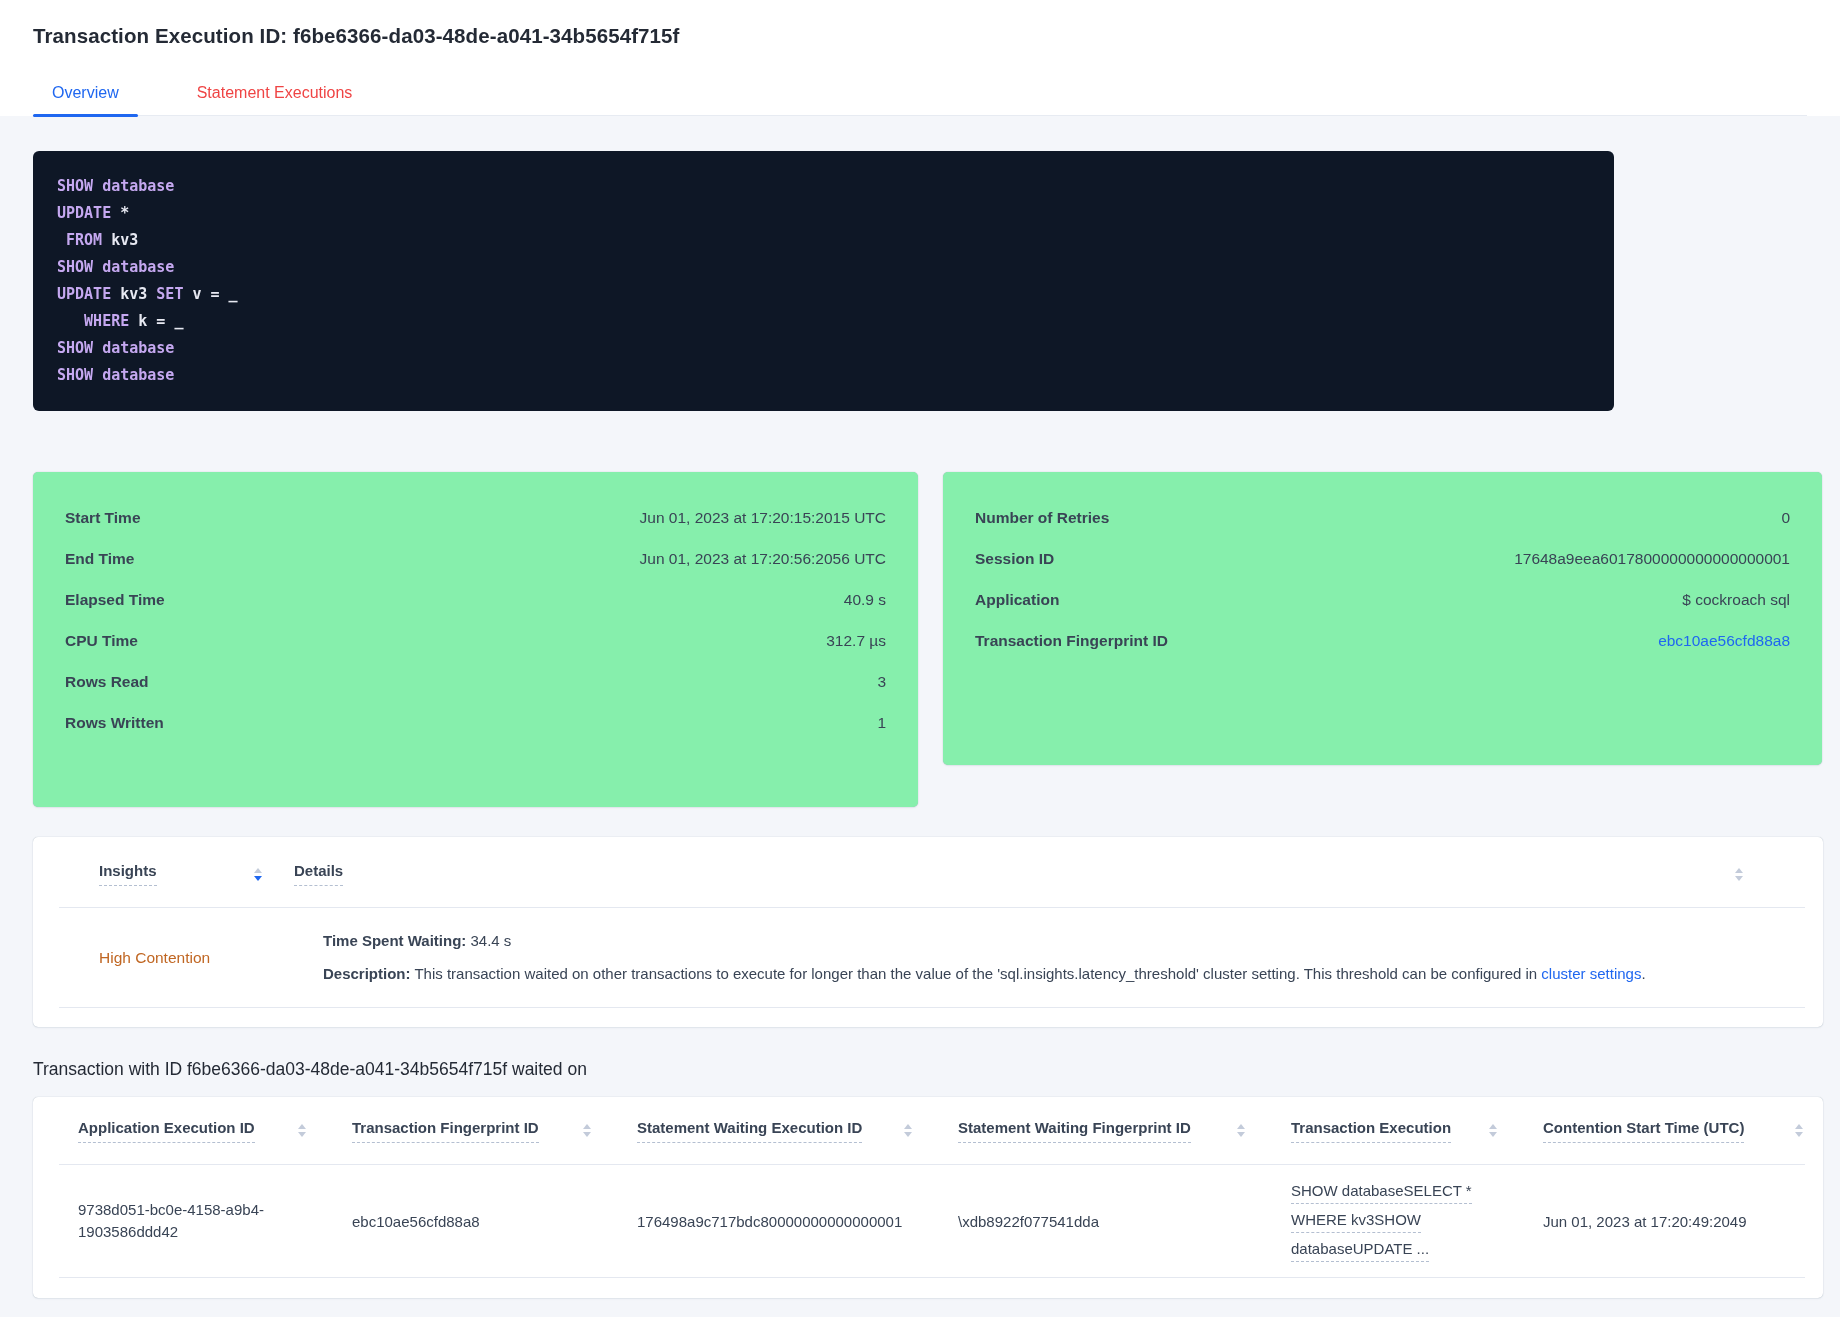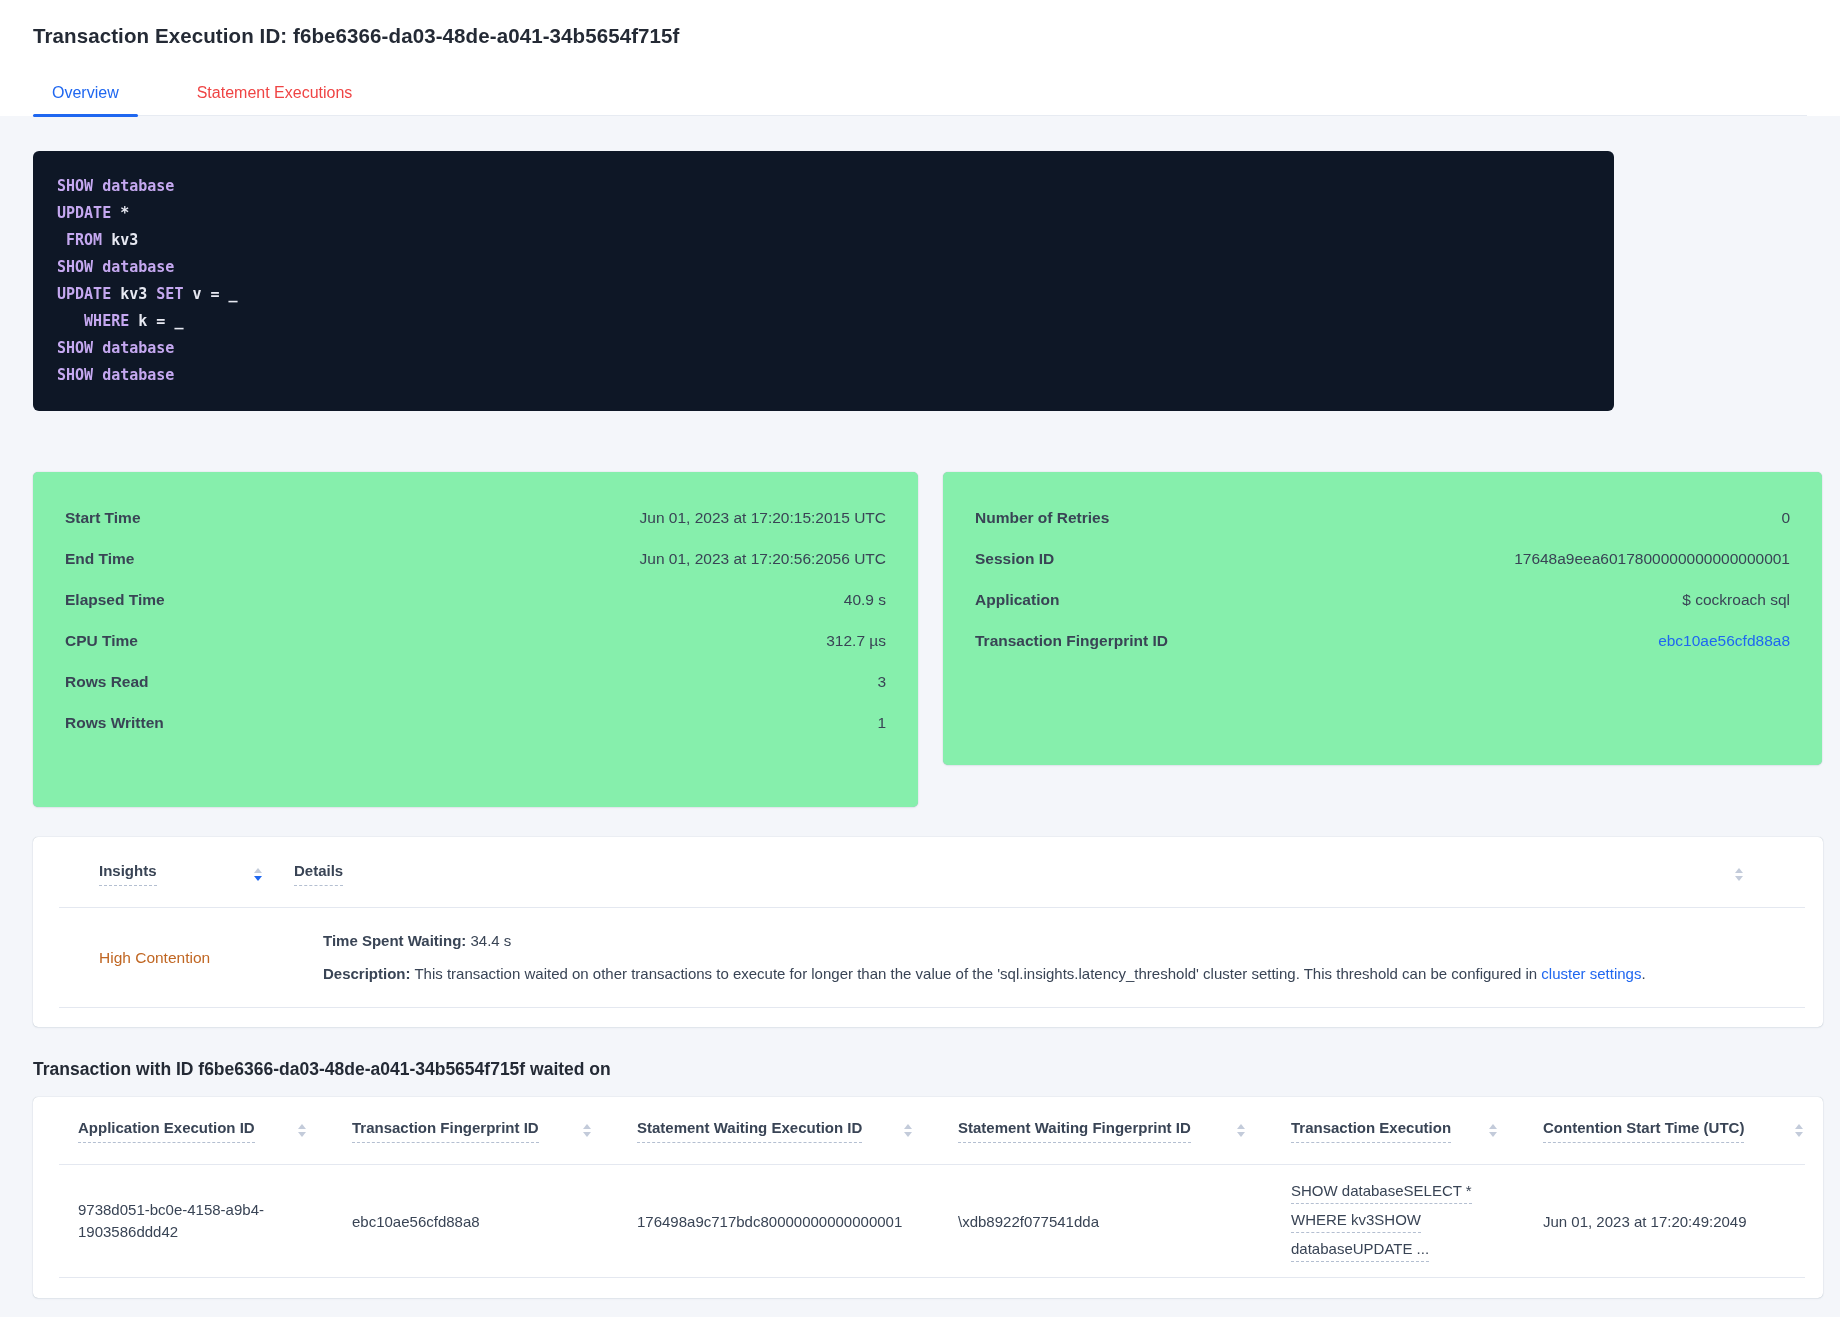--- a/index.html
+++ b/index.html
@@ -74,7 +74,7 @@
   .ins-details b { font-weight:bold; color:#394455;margin-left:15px; }
   a.inline-link { color:#1f67f0; text-decoration:none; cursor:pointer; }
   
-  .waited-heading { margin-top:32px; font-size:17.5px; font-weight:bold; color:#242a35; }
+  .waited-heading { margin-top:32px; font-size:17.5px; font-weight:normal; color:#242a35; }
   .waited-panel { margin-top:17px; height:201px; }
   .wt-grid {
     display:grid; grid-template-columns:274px 285px 321px 333px 252px 1fr;

